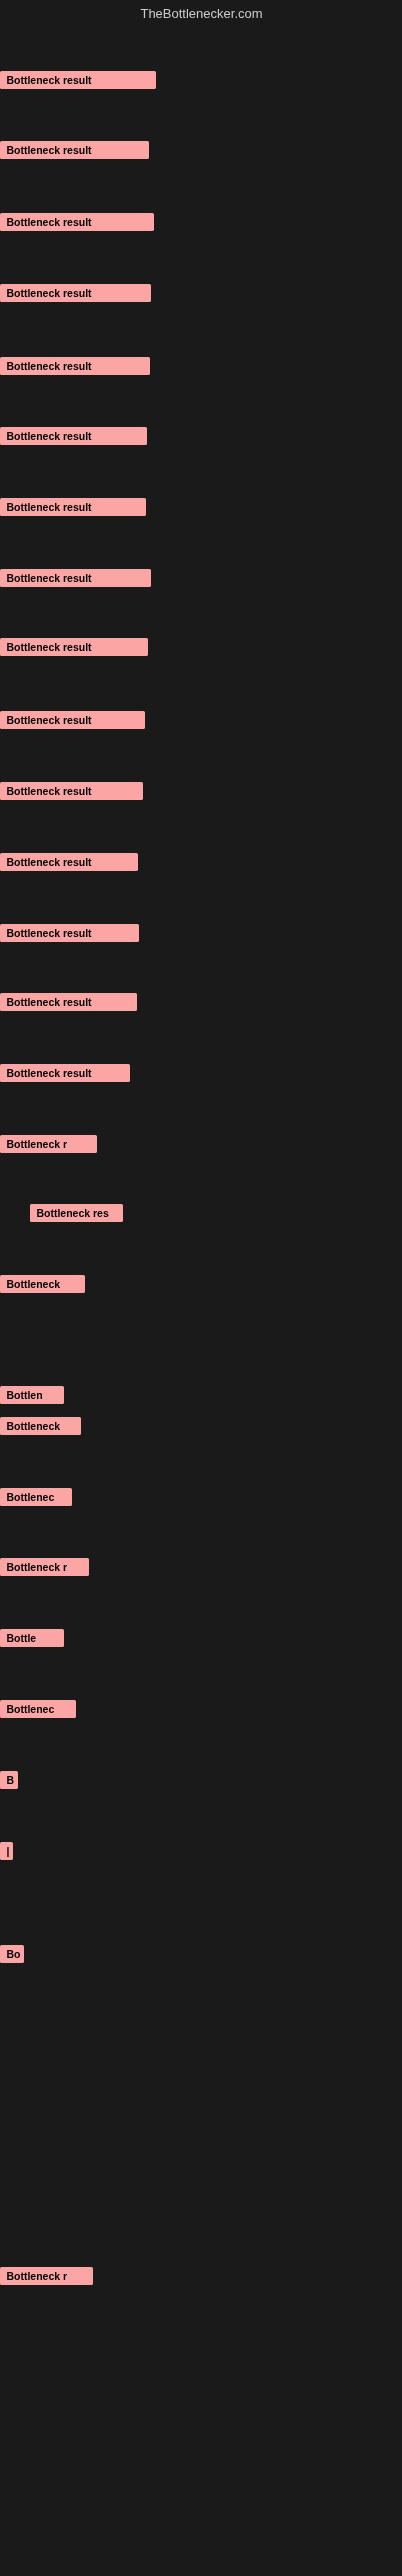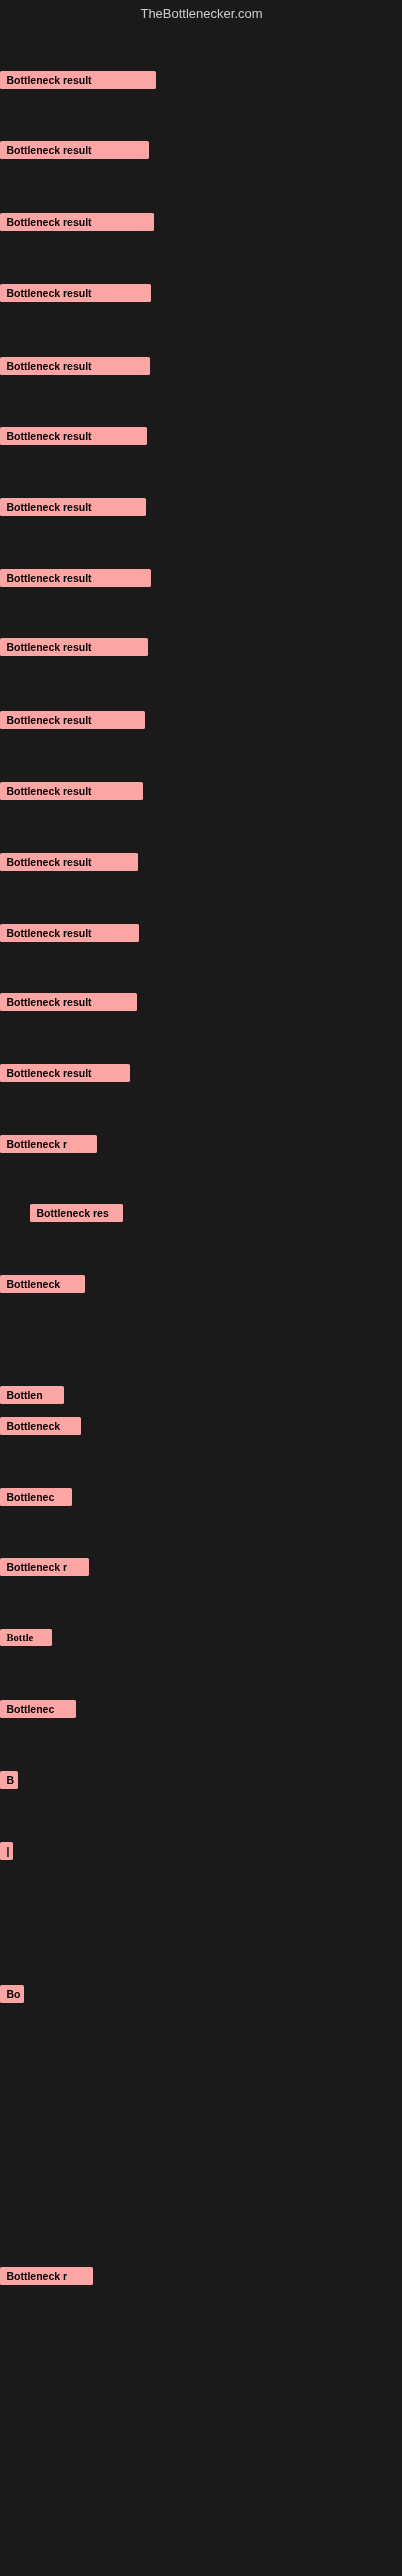--- a/index.html
+++ b/index.html
@@ -62,7 +62,7 @@
     <div class="bottleneck-item" style="top: 1376px; width: 81px;">Bottleneck</div>
     <div class="bottleneck-item" style="top: 1447px; width: 72px;">Bottlenec</div>
     <div class="bottleneck-item" style="top: 1517px; width: 89px;">Bottleneck r</div>
-    <div class="bottleneck-item" style="top: 1588px; width: 52px; font-family: Liberation Serif, serif;">Bottle</div>
+    <div class="bottleneck-item" style="top: 1588px; width: 64px;">Bottle</div>
     <div class="bottleneck-item" style="top: 1659px; width: 76px;">Bottlenec</div>
     <div class="bottleneck-item" style="top: 1730px; width: 17.7px;">B</div>
     <div class="bottleneck-item" style="top: 1801px; width: 9.7px;">|</div>

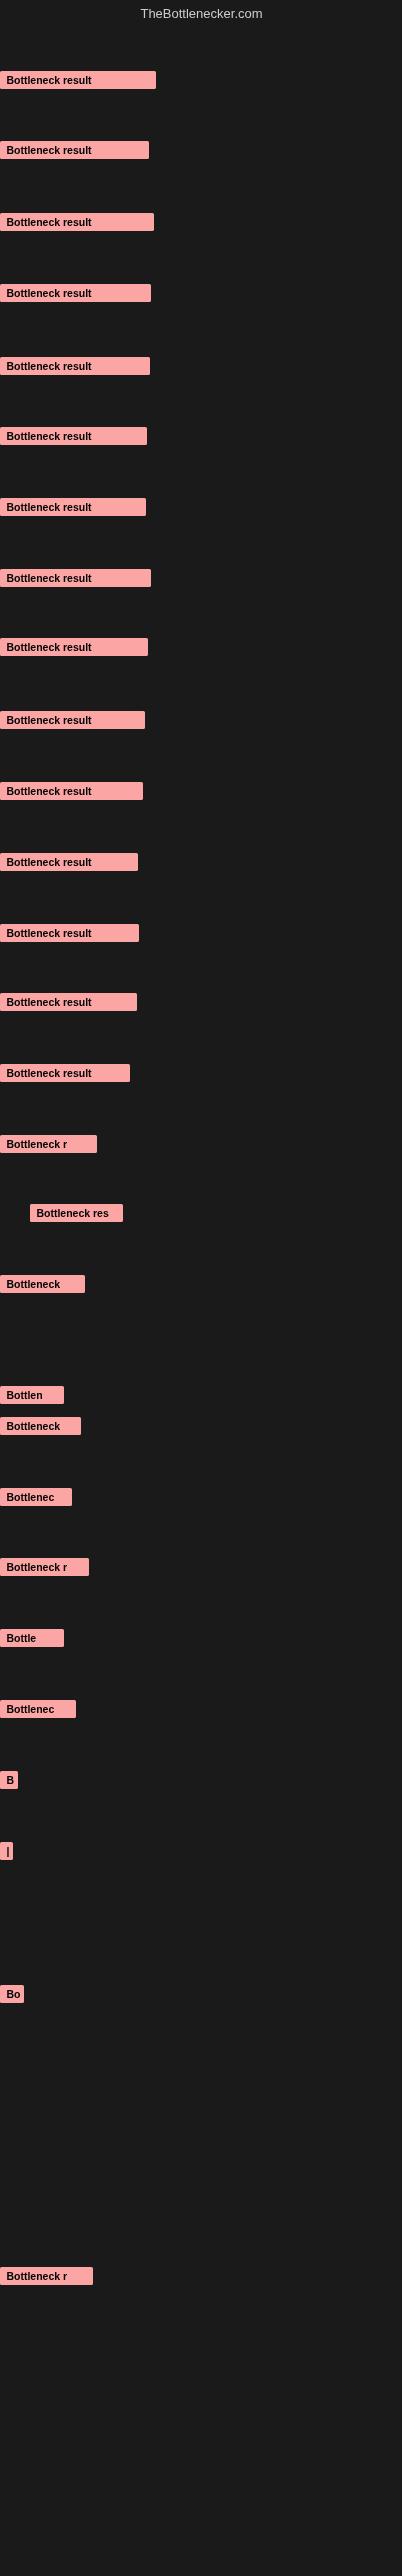--- a/index.html
+++ b/index.html
@@ -66,7 +66,7 @@
     <div class="bottleneck-item" style="top: 1659px; width: 76px;">Bottlenec</div>
     <div class="bottleneck-item" style="top: 1730px; width: 17.7px;">B</div>
     <div class="bottleneck-item" style="top: 1801px; width: 9.7px;">|</div>
-    <div class="bottleneck-item" style="top: 1944px; width: 24px;">Bo</div>
+    <div class="bottleneck-item" style="top: 1904px; width: 24px;">Bo</div>
     <div class="bottleneck-item" style="top: 2226px; width: 93px;">Bottleneck r</div>
   </div>
 

